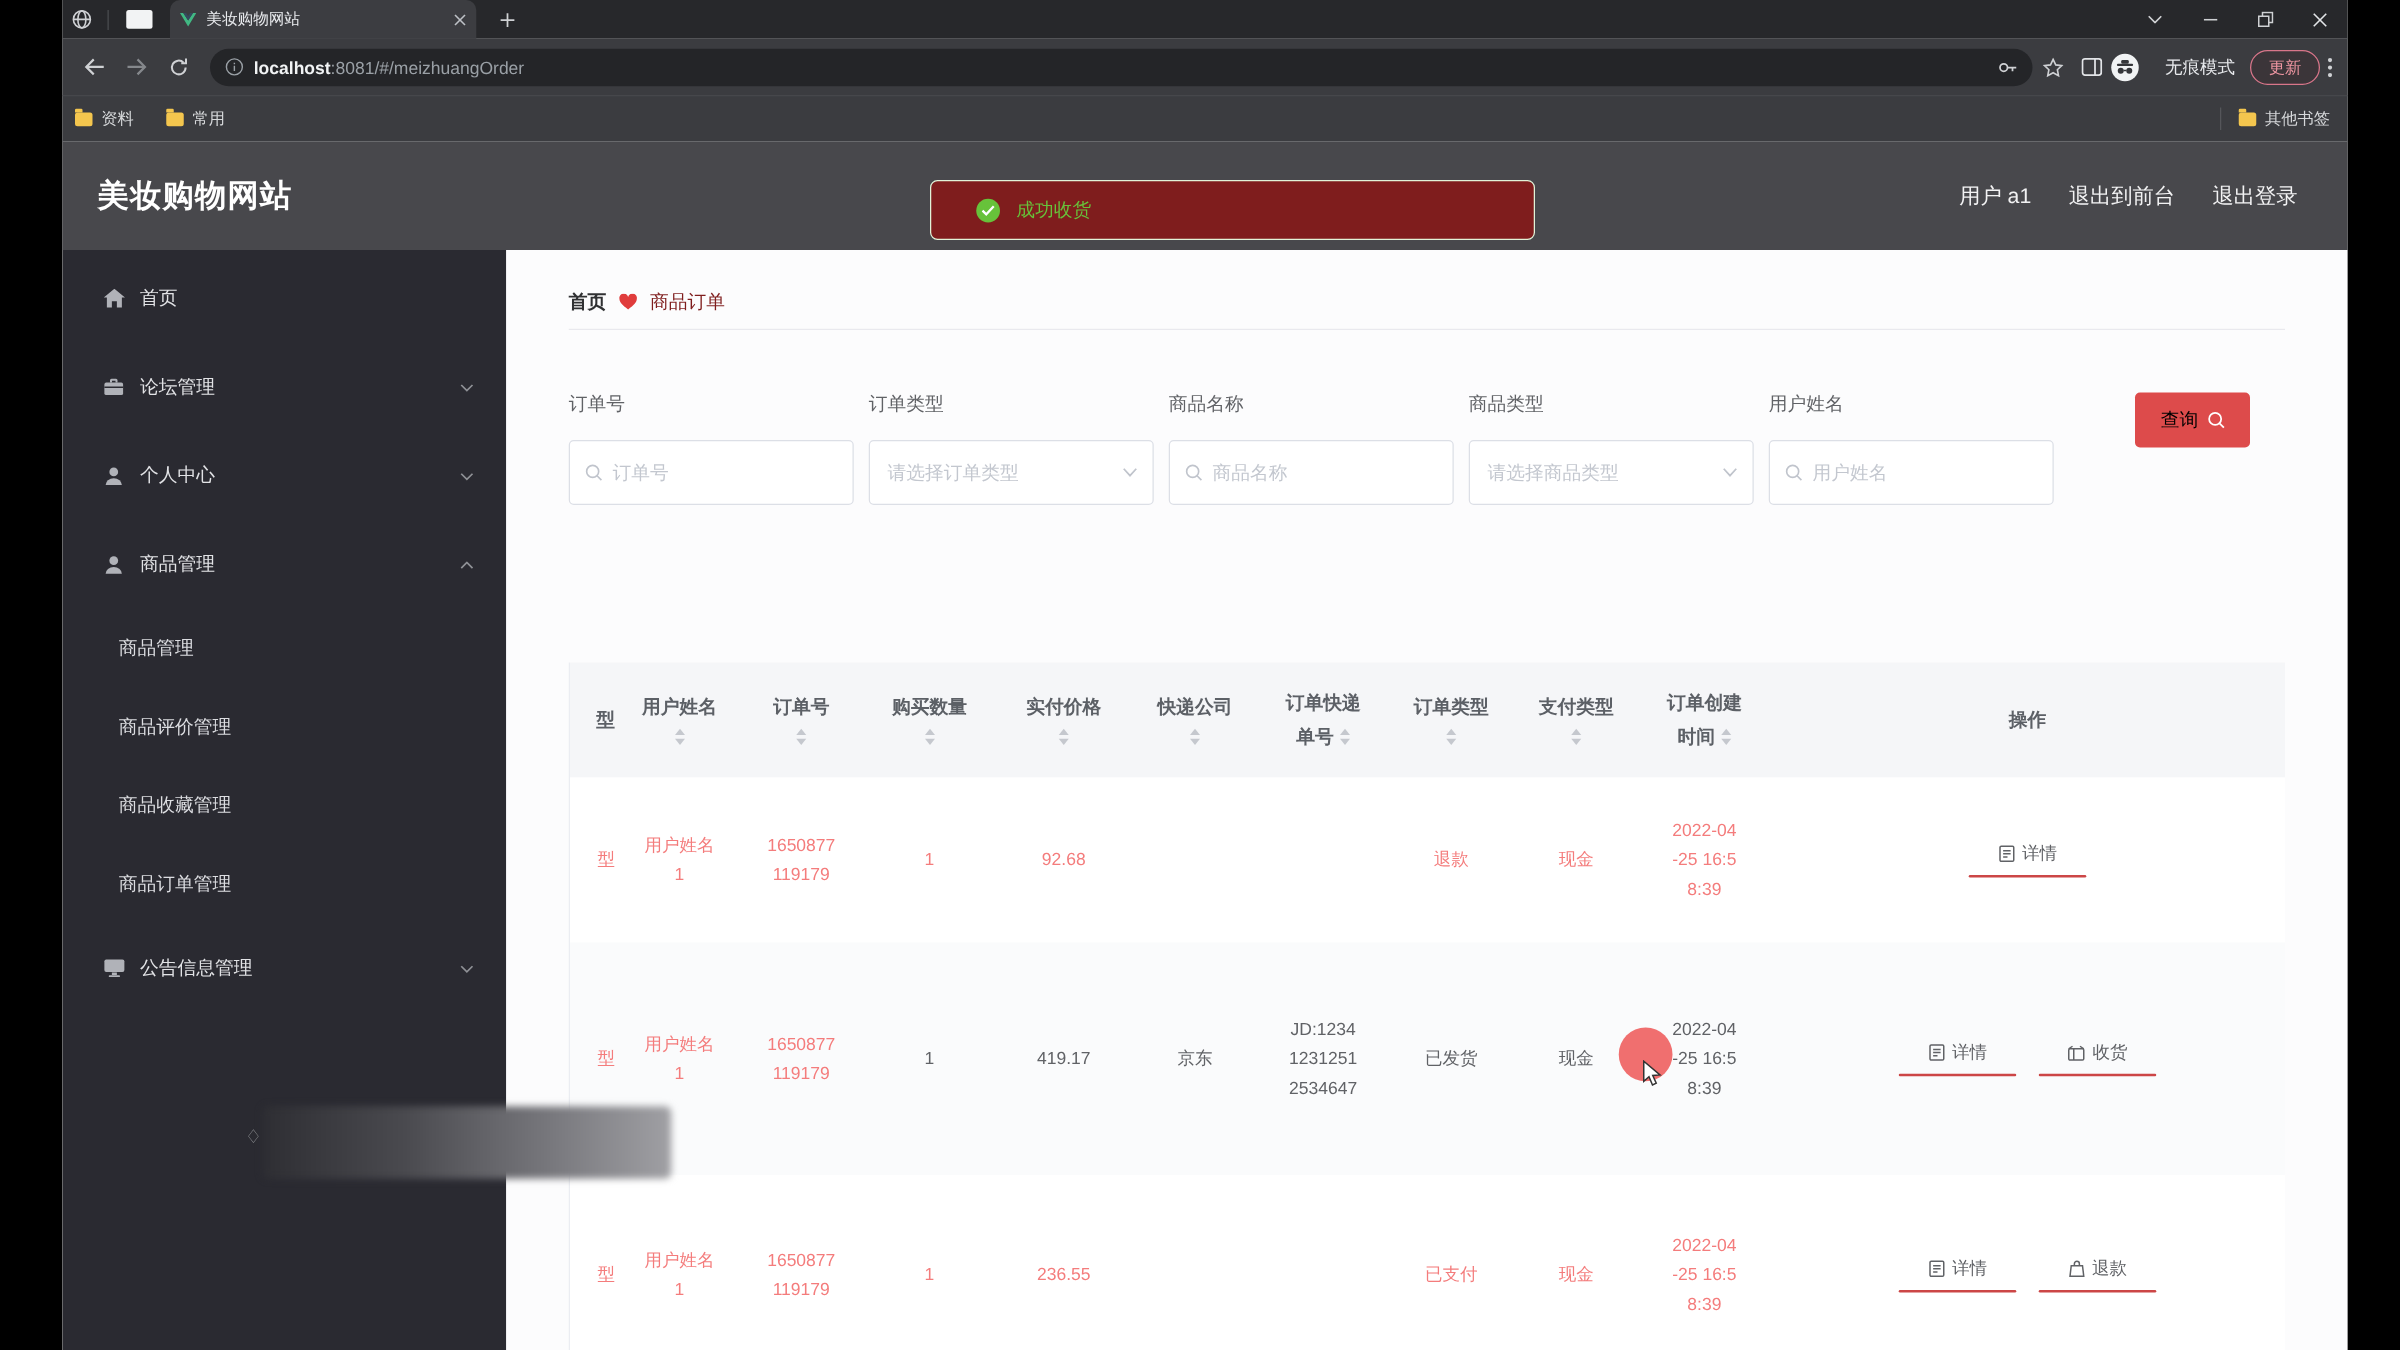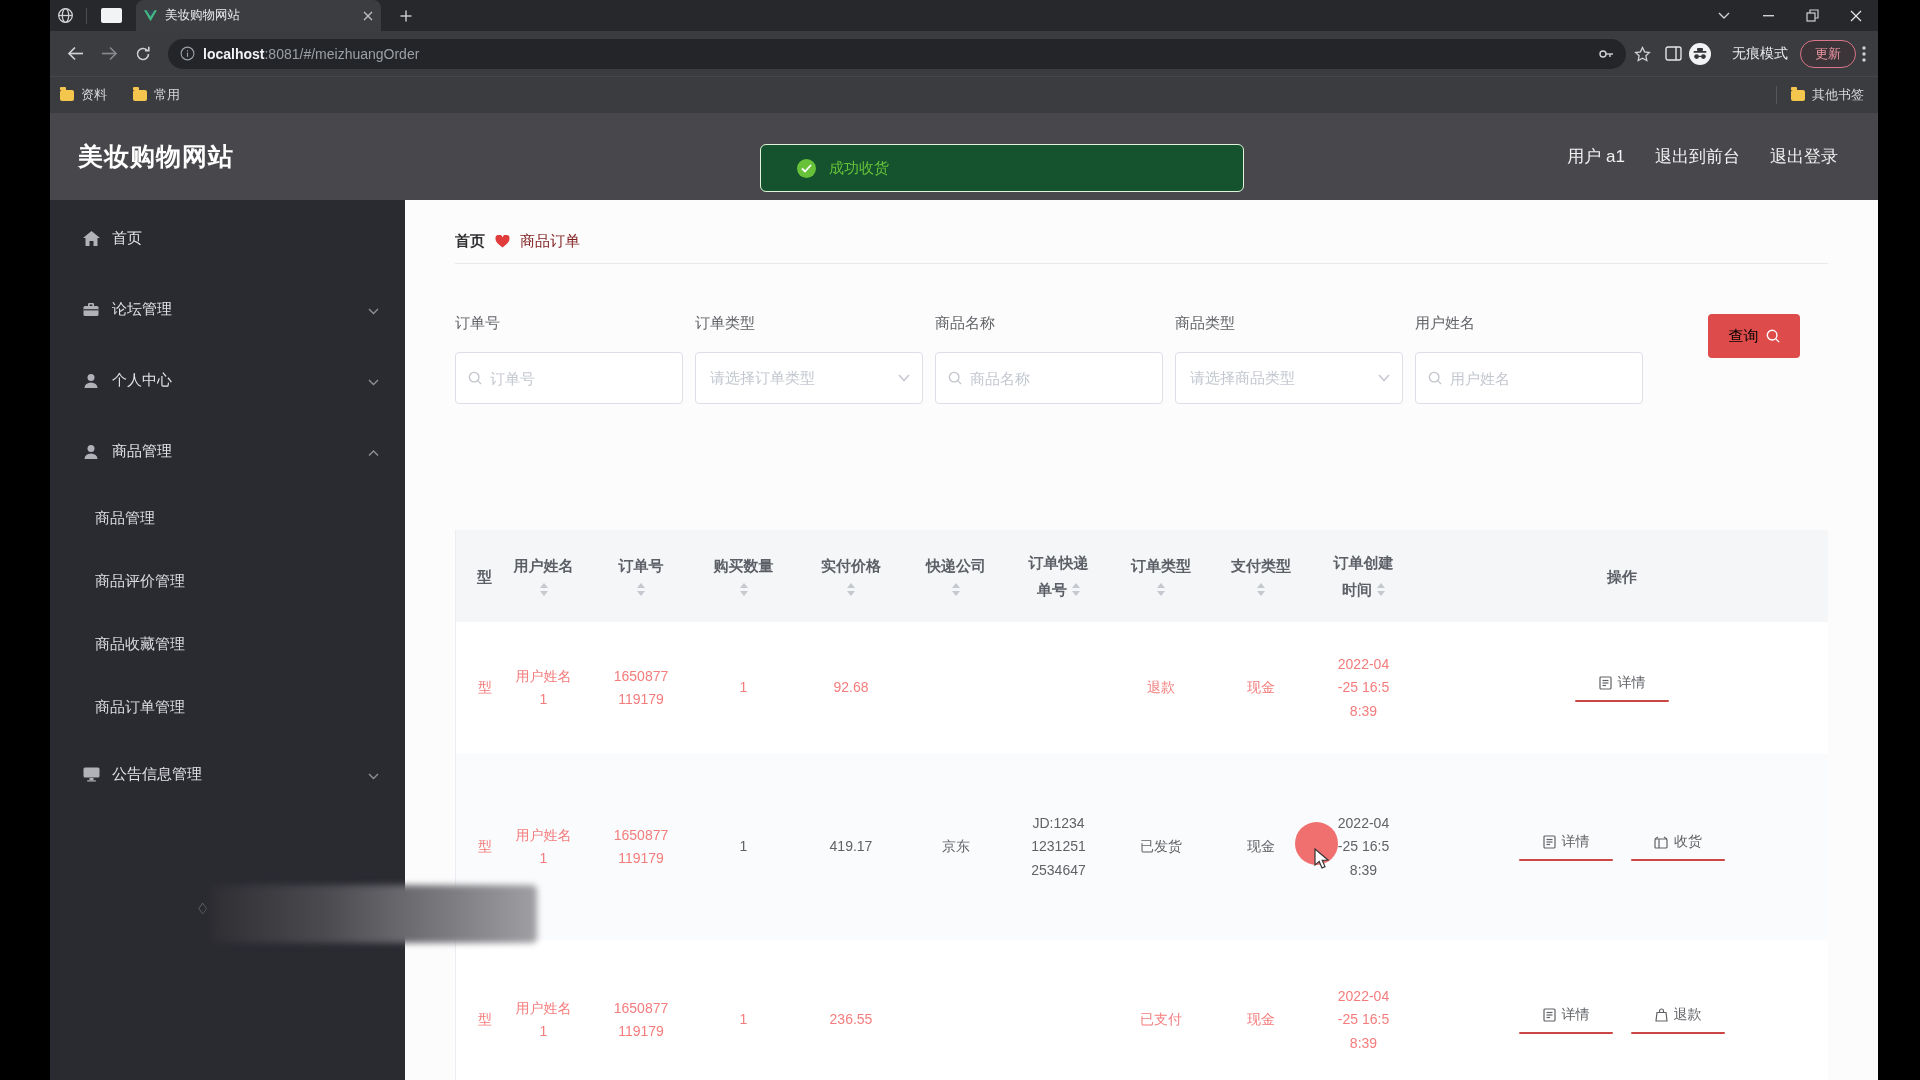--- a/index.html
+++ b/index.html
@@ -115,7 +115,7 @@
   .act-line { margin-top:8px; width:94px; height:2px; background:#cc4646; border-radius:1px; }
 
   
-  .toast { position:absolute; left:760px; top:144px; width:484px; height:48px; background:#14532d;
+  .toast { position:absolute; left:744px; top:144px; width:484px; height:48px; background:#7f1d1d;
     border:1px solid #e1f3d8; border-radius:6px; display:flex; align-items:center;
     padding-left:36px; z-index:60; }
   .toast-msg { color:#67c23a; font-size:15px; margin-left:13px; }

